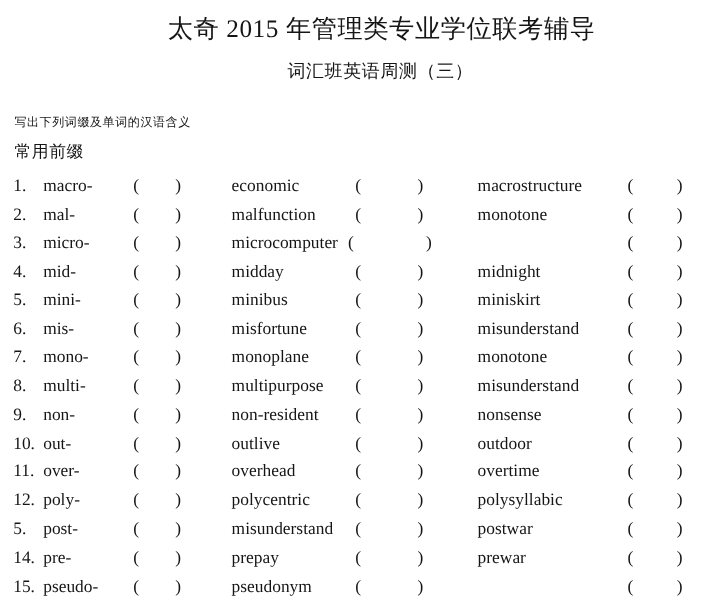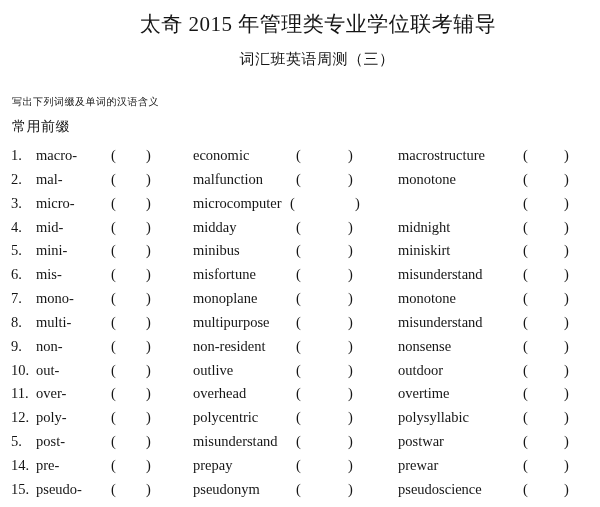--- a/index.html
+++ b/index.html
@@ -218,7 +218,6 @@
     <span class="word2">pseudonym</span>
     <span class="p2o">(</span>
     <span class="p2c">)</span>
-    <span class="word3">pseudoscience</span>
     <span class="p3o">(</span>
     <span class="p3c">)</span>
   </div>

